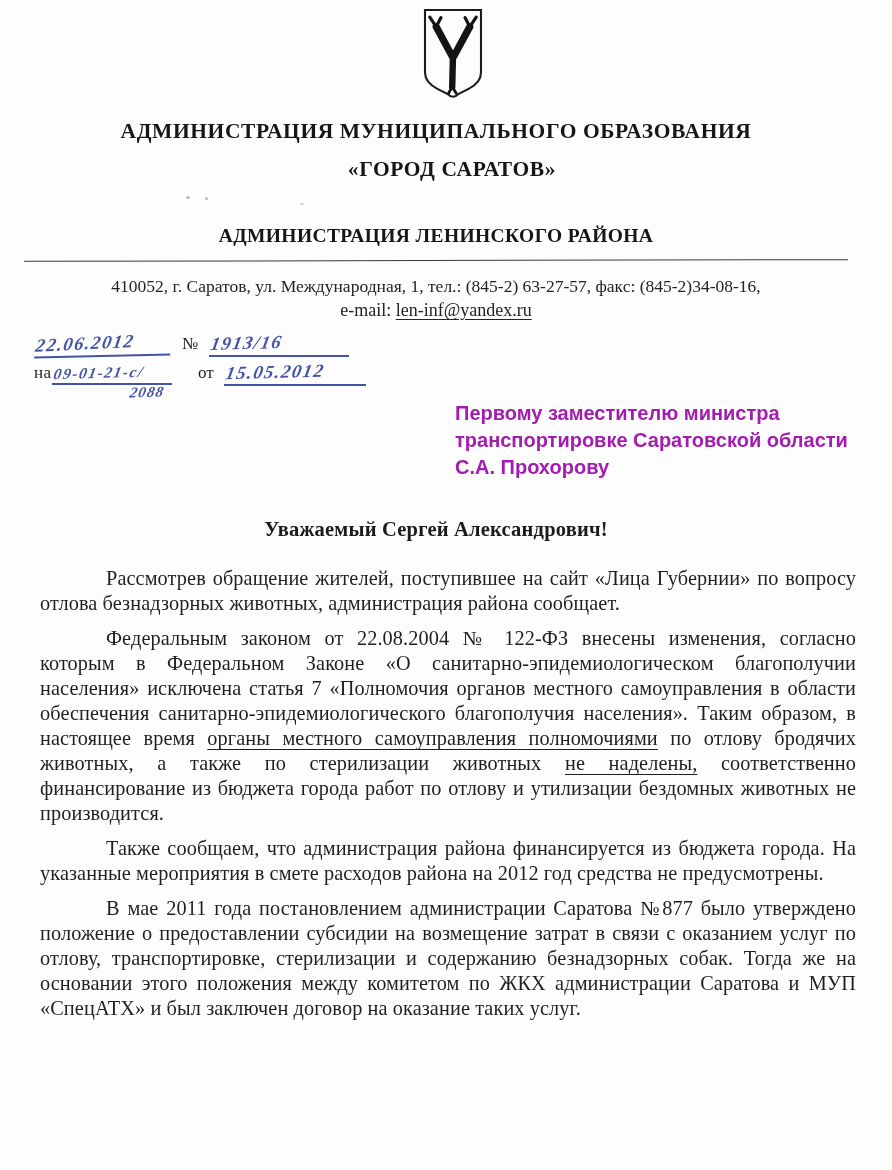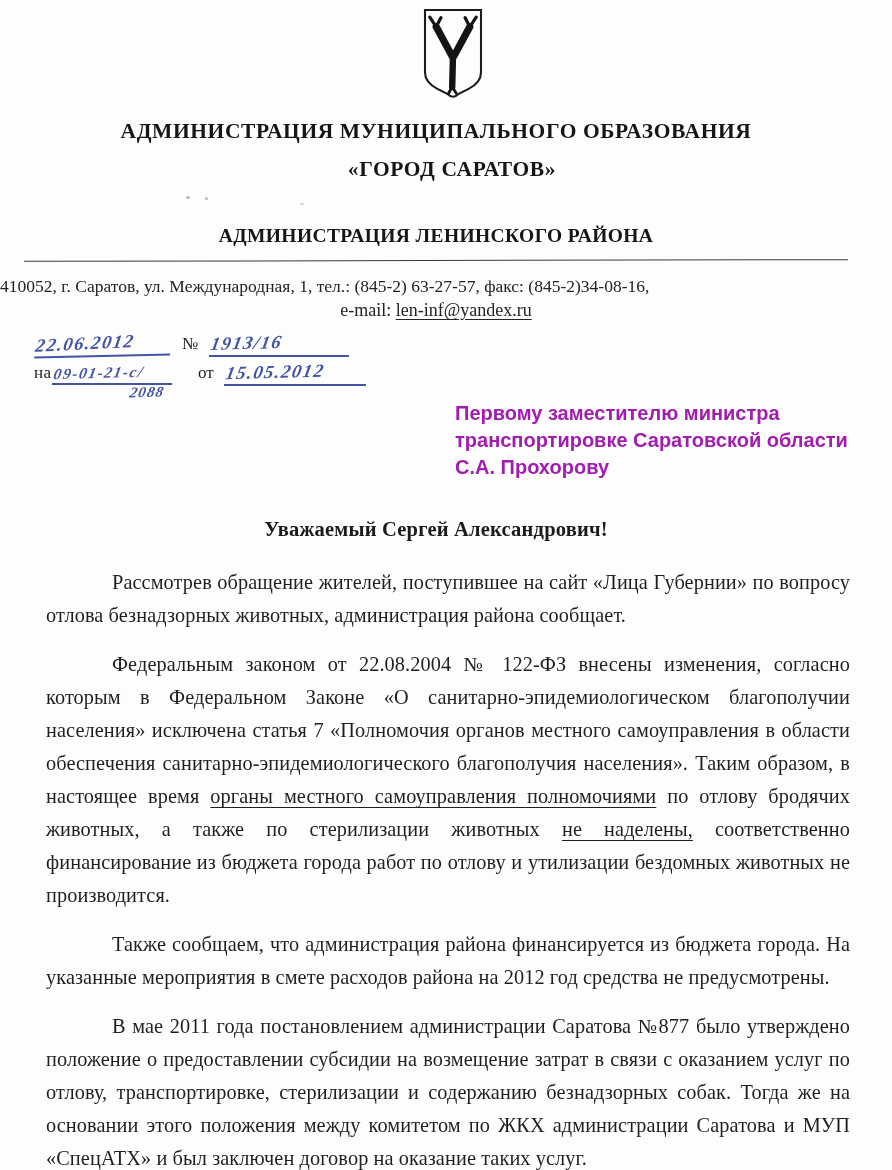--- a/index.html
+++ b/index.html
@@ -39,7 +39,7 @@
     transform: rotate(-0.12deg);
   }
   .address-line {
-    margin-top: 15px; 
+    margin-top: 15px; text-align: center;
     font-size: 17.5px; color: #232323;
   }
   .email-line {

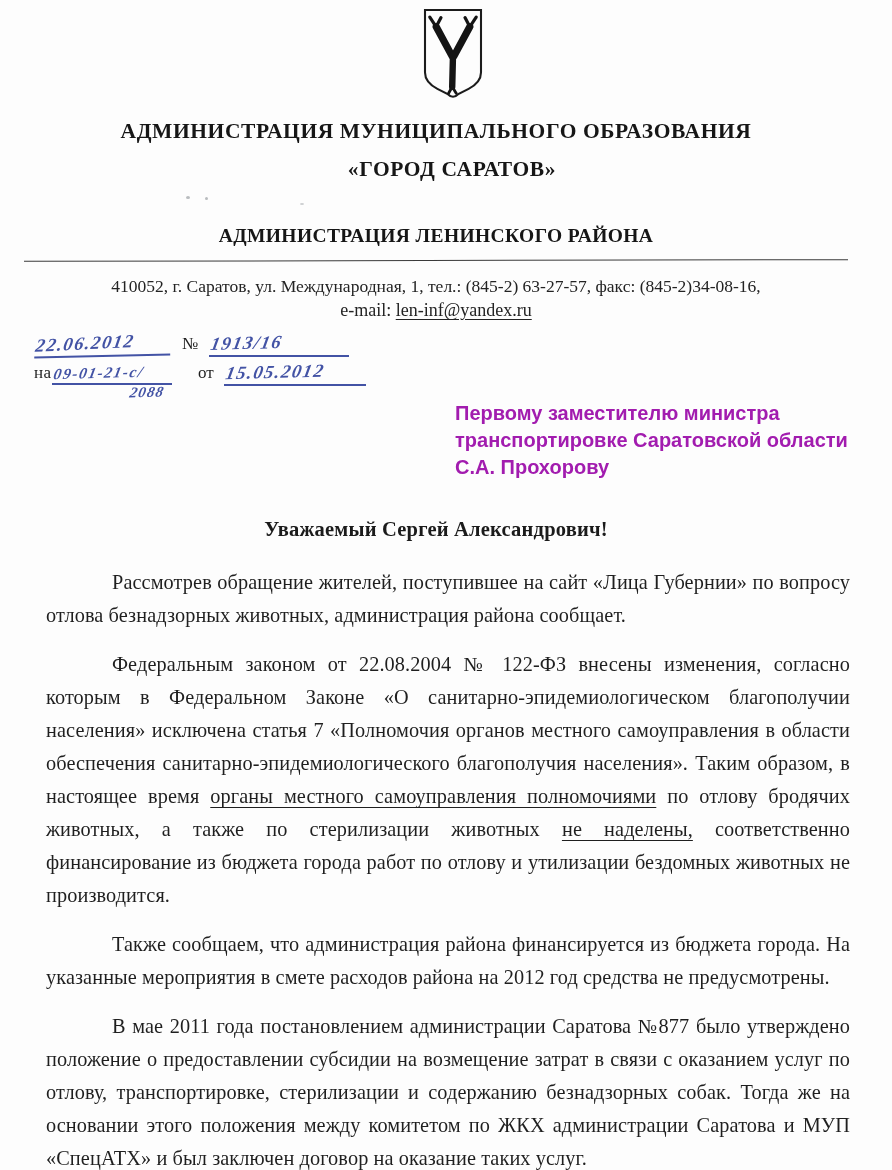--- a/index.html
+++ b/index.html
@@ -97,8 +97,8 @@
     margin: 25px 26px 0 30px; width: 836px;
   }
   .body-text p {
-    margin: 16px; text-align: justify; text-indent: 66px;
-    font-size: 20.3px; line-height: 33px; color: #1f1f1f;
+    margin: 10px; text-align: justify; text-indent: 66px;
+    font-size: 20.3px; line-height: 25px; color: #1f1f1f;
     letter-spacing: 0.1px;
   }
   .body-text p span.u {

